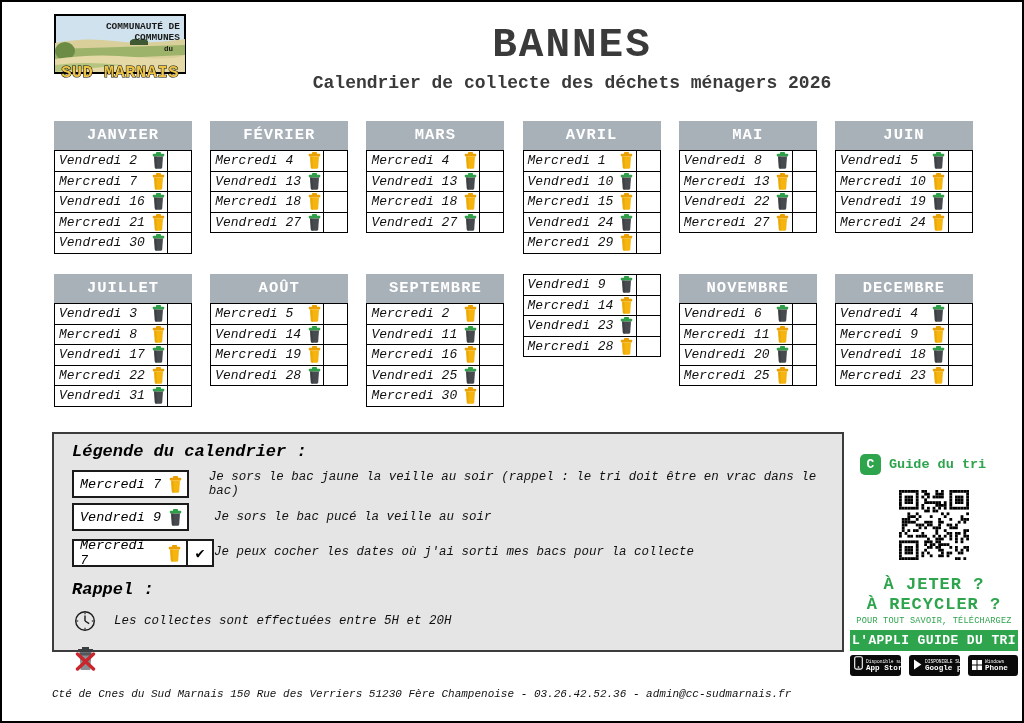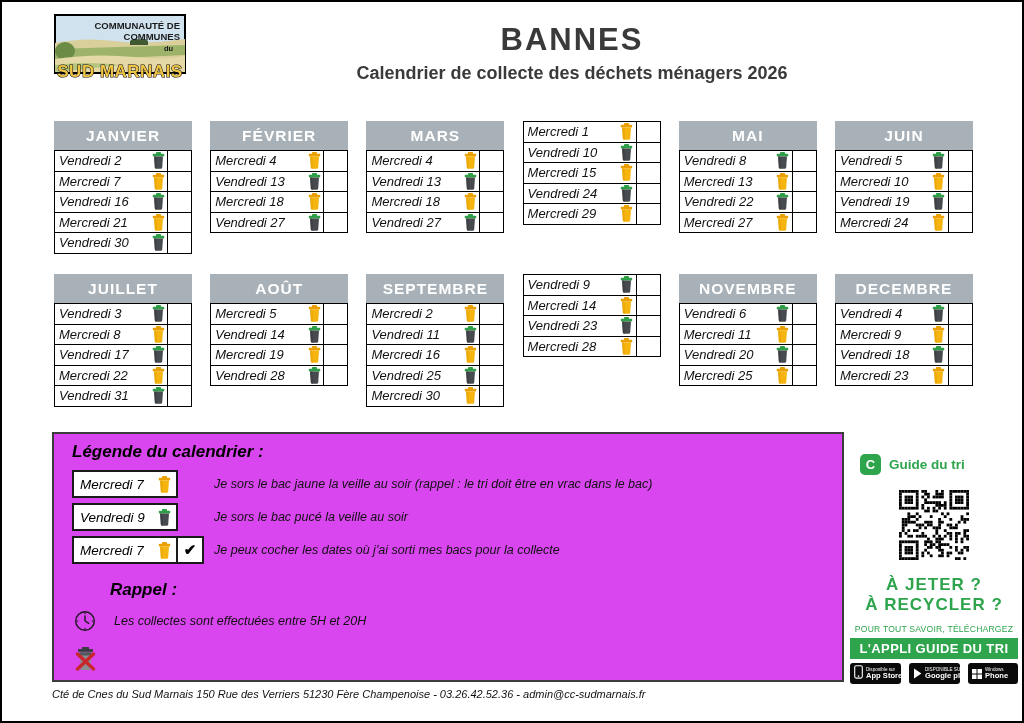--- a/index.html
+++ b/index.html
@@ -4,7 +4,7 @@
 <style>
   html,body{margin:0;padding:0;background:#fff;}
   .page{position:relative;width:1024px;height:723px;box-sizing:border-box;border:2px solid #000;
-        background:#fff;font-family:Liberation Sans, sans-serif;overflow:hidden;padding-left:8px;
+        background:#fff;font-family:Liberation Mono, monospace;overflow:hidden;padding-left:8px;
         --accent:#2ea44d;--mhbg:#a8b1b8;}
   
   .logo{position:absolute;left:52px;top:12px;width:132px;height:70px;}

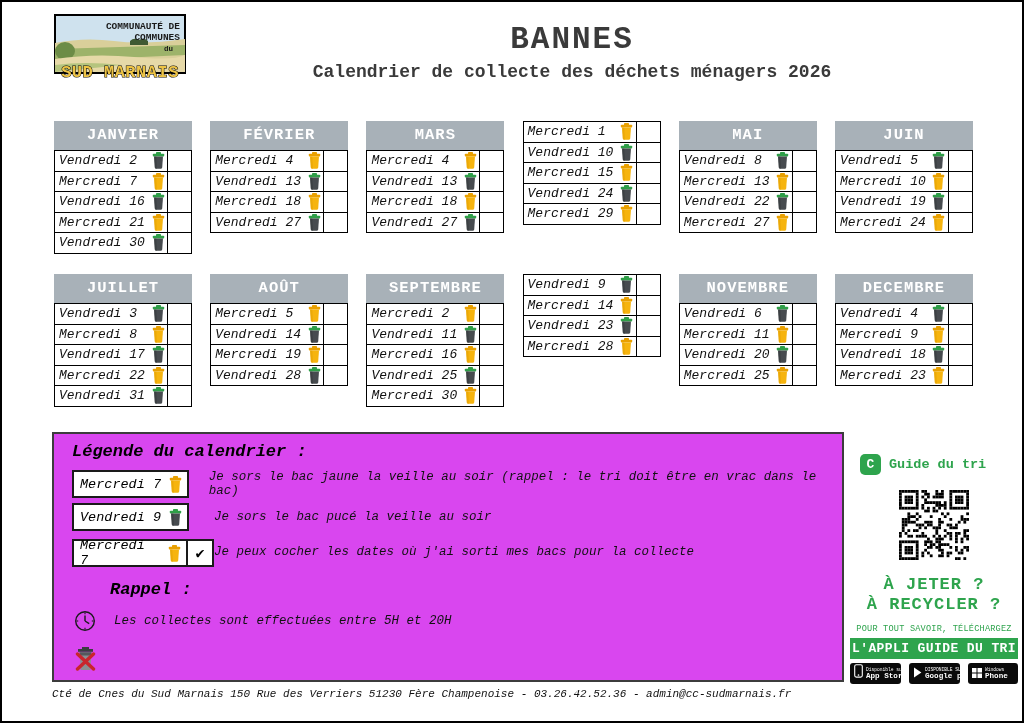--- a/index.html
+++ b/index.html
@@ -9,7 +9,7 @@
   
   .logo{position:absolute;left:52px;top:12px;width:132px;height:70px;}
   .title-wrap{position:absolute;left:210px;right:90px;top:20px;text-align:center;color:#3a3a3a;}
-  .page-title{font-size:31px;font-weight:bold;letter-spacing:2px;}
+  .page-title{font-size:41px;font-weight:bold;letter-spacing:2px;}
   .page-subtitle{font-size:18px;font-weight:bold;margin-top:5px;}
   
   .months-row{position:absolute;left:52px;width:919px;display:flex;justify-content:space-between;}

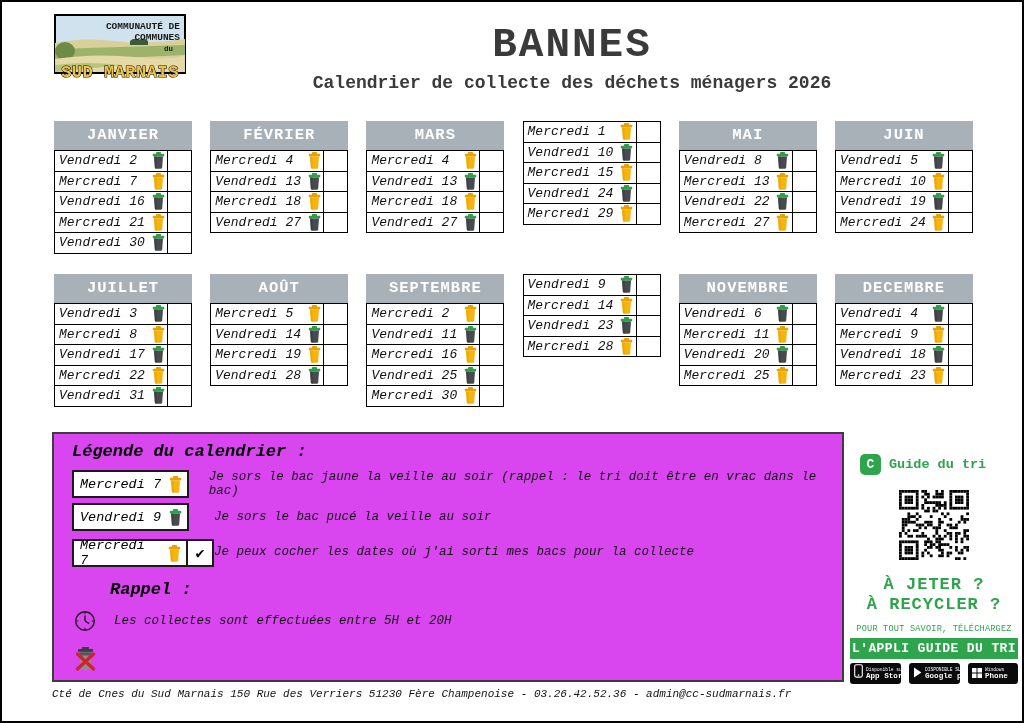--- a/index.html
+++ b/index.html
@@ -258,6 +258,7 @@
         </div>
       </div>
       <div class="month">
+        <div class="month-header">AVRIL</div>
         <div class="month-body">
           <div class="mrow">
             <span class="mday">Mercredi 1</span>

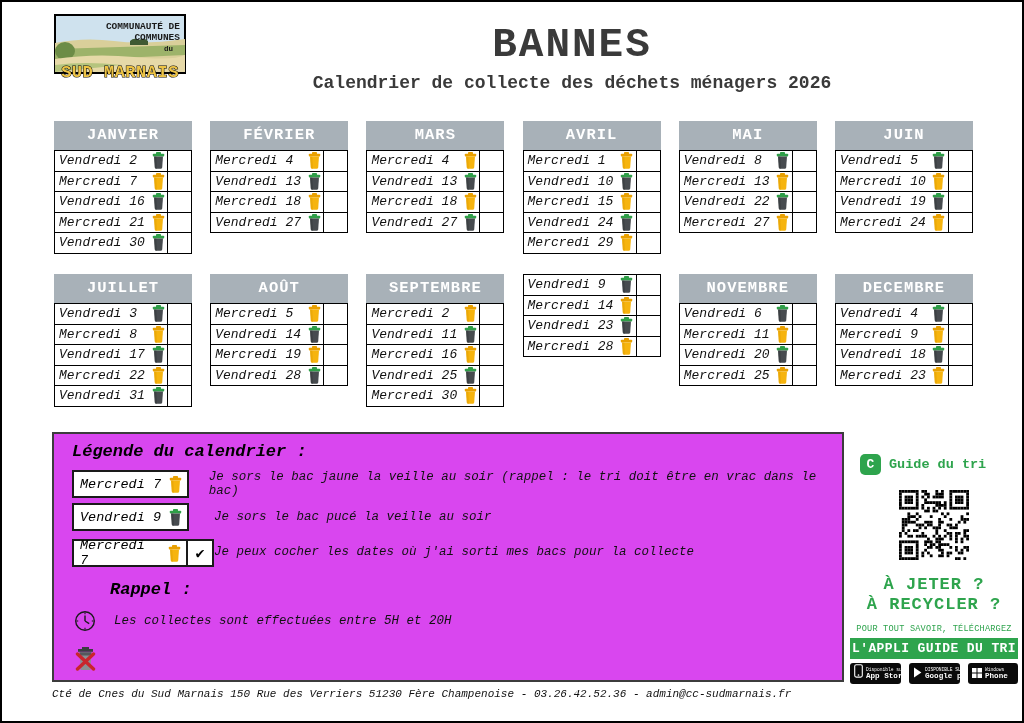--- a/index.html
+++ b/index.html
@@ -25,8 +25,8 @@
   .mbin{width:18px;display:flex;justify-content:center;align-items:center;}
   .mcheck{width:23px;align-self:stretch;border-left:1px solid #000;}
   
-  .legend-box{position:absolute;left:50px;top:430px;width:792px;height:250px;border:2px solid #3c3c3c;
-              box-sizing:border-box;background:#d946ef;}
+  .legend-box{position:absolute;left:50px;top:430px;width:792px;height:220px;border:2px solid #3c3c3c;
+              box-sizing:border-box;background:#e5e5e5;}
   .legend-title{position:absolute;left:18px;top:8px;font-size:17px;font-weight:bold;font-style:italic;color:#000;}
   .legend-row{position:absolute;left:18px;right:12px;display:flex;align-items:center;}
   .sample-wrap{width:142px;}

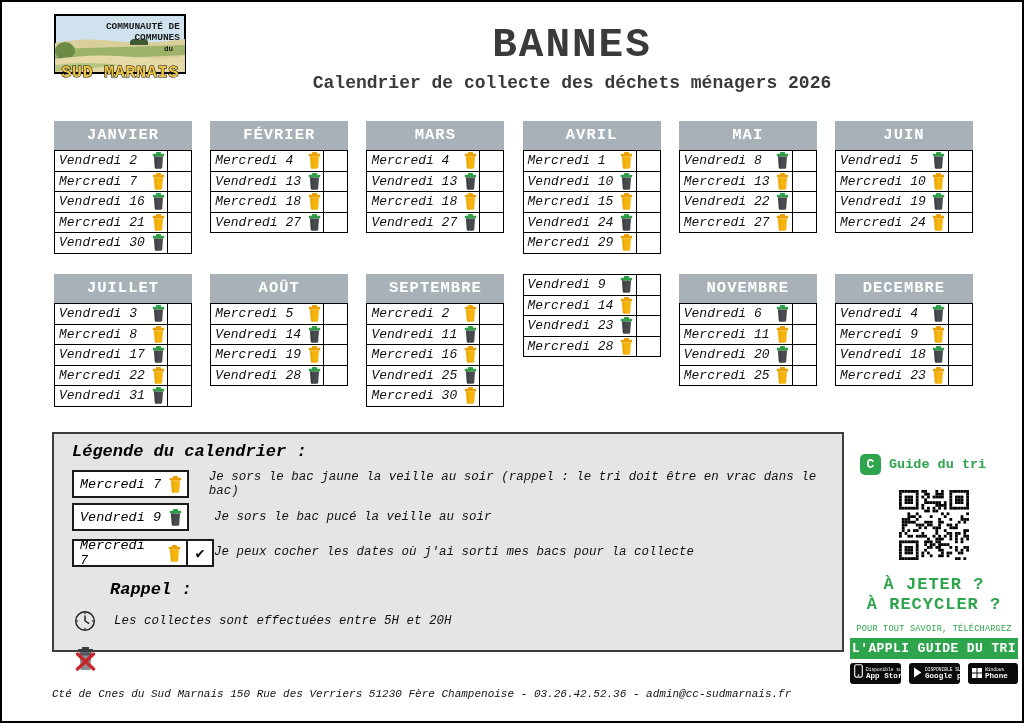--- a/index.html
+++ b/index.html
@@ -36,7 +36,7 @@
   .sample-check{width:24px;border-left:2px solid #1a1a1a;display:flex;align-items:center;justify-content:center;
                 font-size:15px;font-weight:bold;}
   .legend-desc{font-style:italic;font-size:12.5px;color:#111;}
-  .rappel-title{position:absolute;left:18px;top:146px;font-size:17px;font-weight:bold;font-style:italic;margin-left:38px;}
+  .rappel-title{position:absolute;left:18px;top:146px;font-size:17px;font-weight:bold;font-style:italic;}
   .rappel-row{position:absolute;left:16px;display:flex;align-items:center;}
   .rappel-icon{width:30px;display:flex;justify-content:center;}
   .rappel-text{font-style:italic;font-size:12.5px;margin-left:14px;color:#111;}

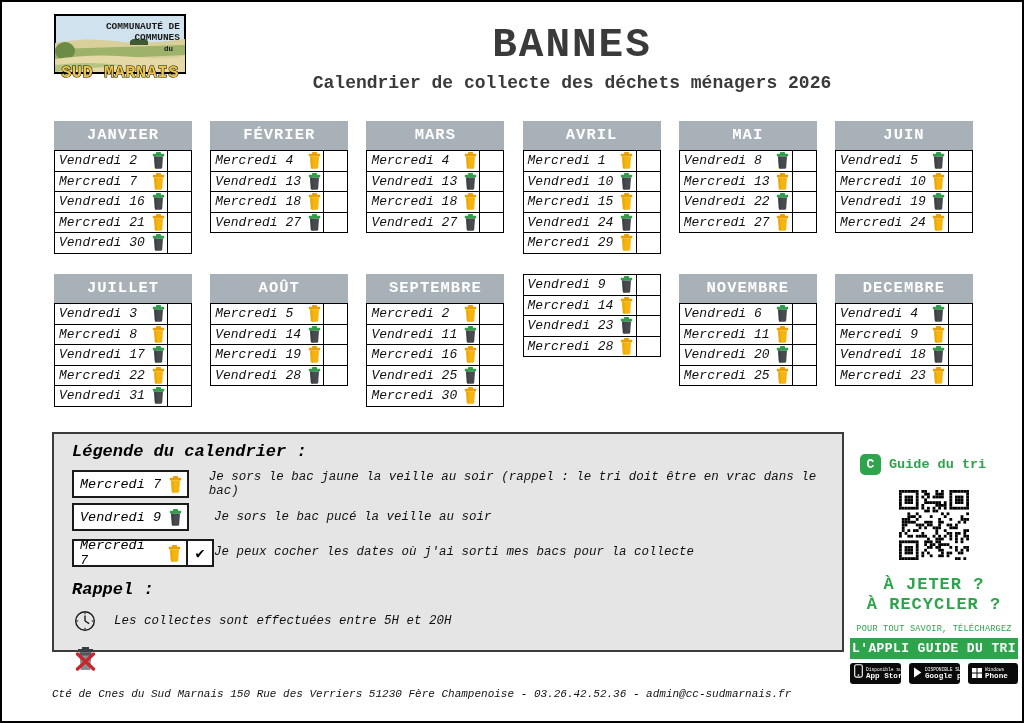--- a/index.html
+++ b/index.html
@@ -49,7 +49,7 @@
   .qr{margin:15px auto 0;width:70px;height:70px;}
   .promo{margin-top:15px;}
   .promo-line1,.promo-line2{color:var(--accent);font-weight:bold;font-size:17px;letter-spacing:1px;line-height:1.15;}
-  .promo-line3{color:var(--accent);font-size:8.6px;letter-spacing:.2px;margin-top:10px;white-space:nowrap;}
+  .promo-line3{color:var(--accent);font-size:8.6px;letter-spacing:.2px;margin-top:2px;white-space:nowrap;}
   .promo-banner{background:var(--accent);color:#fff;font-weight:bold;font-size:13px;padding:3px 2px;
                 margin-top:4px;letter-spacing:.4px;white-space:nowrap;}
   .badges{display:flex;gap:8px;margin-top:4px;justify-content:center;}

